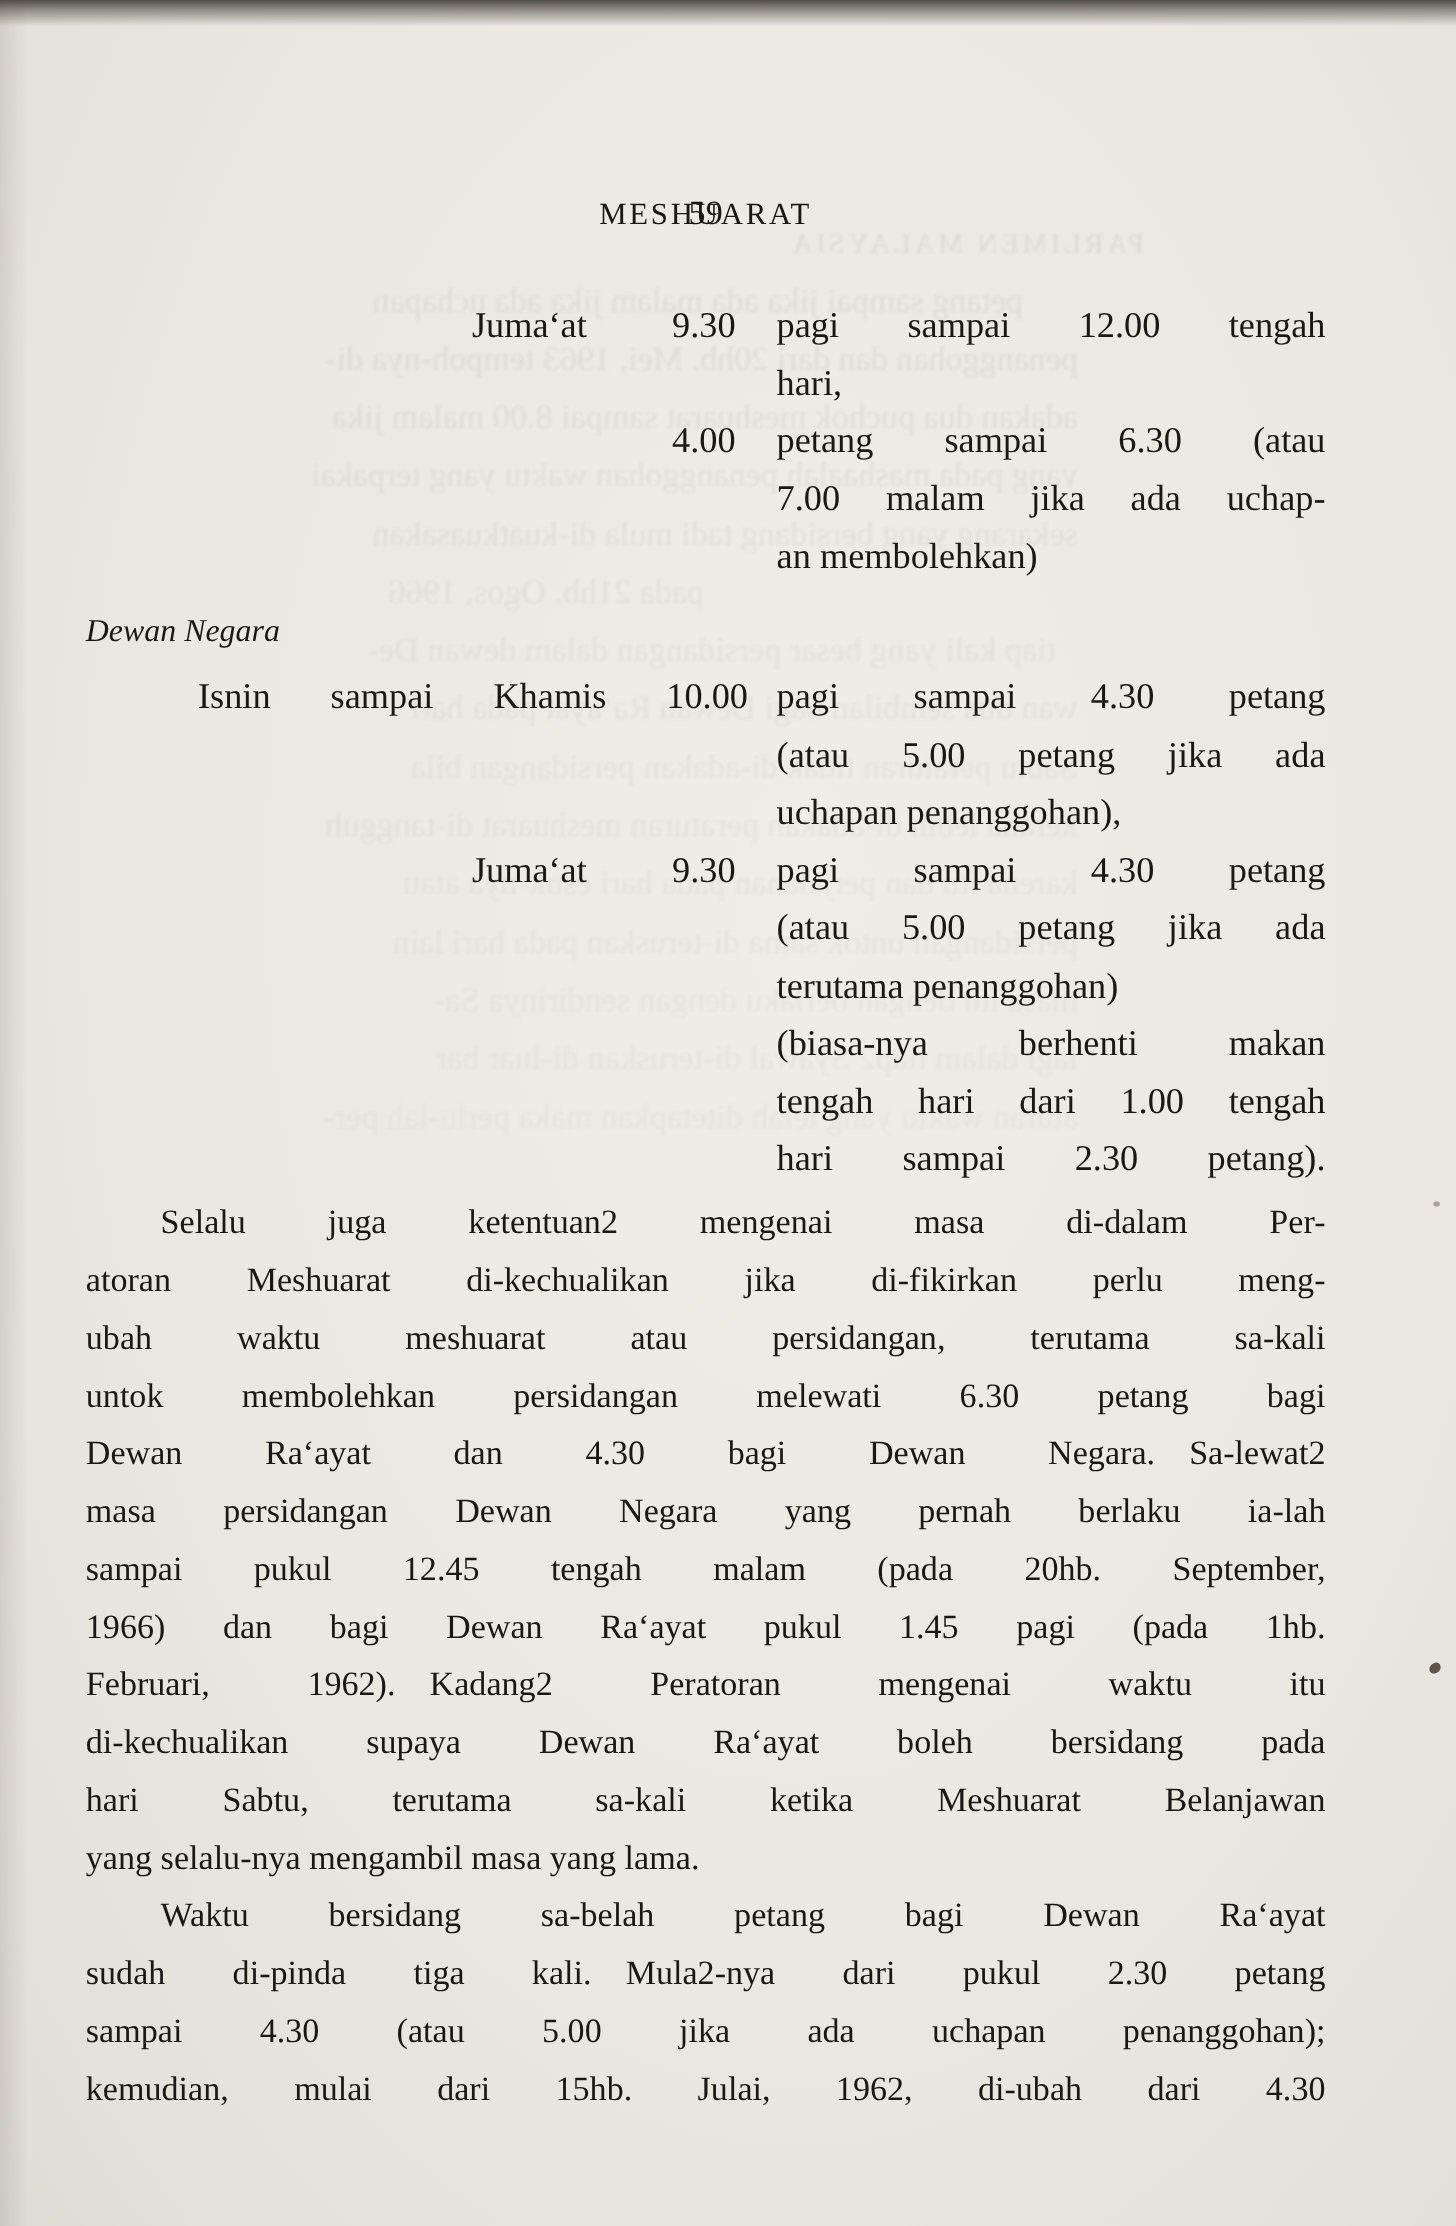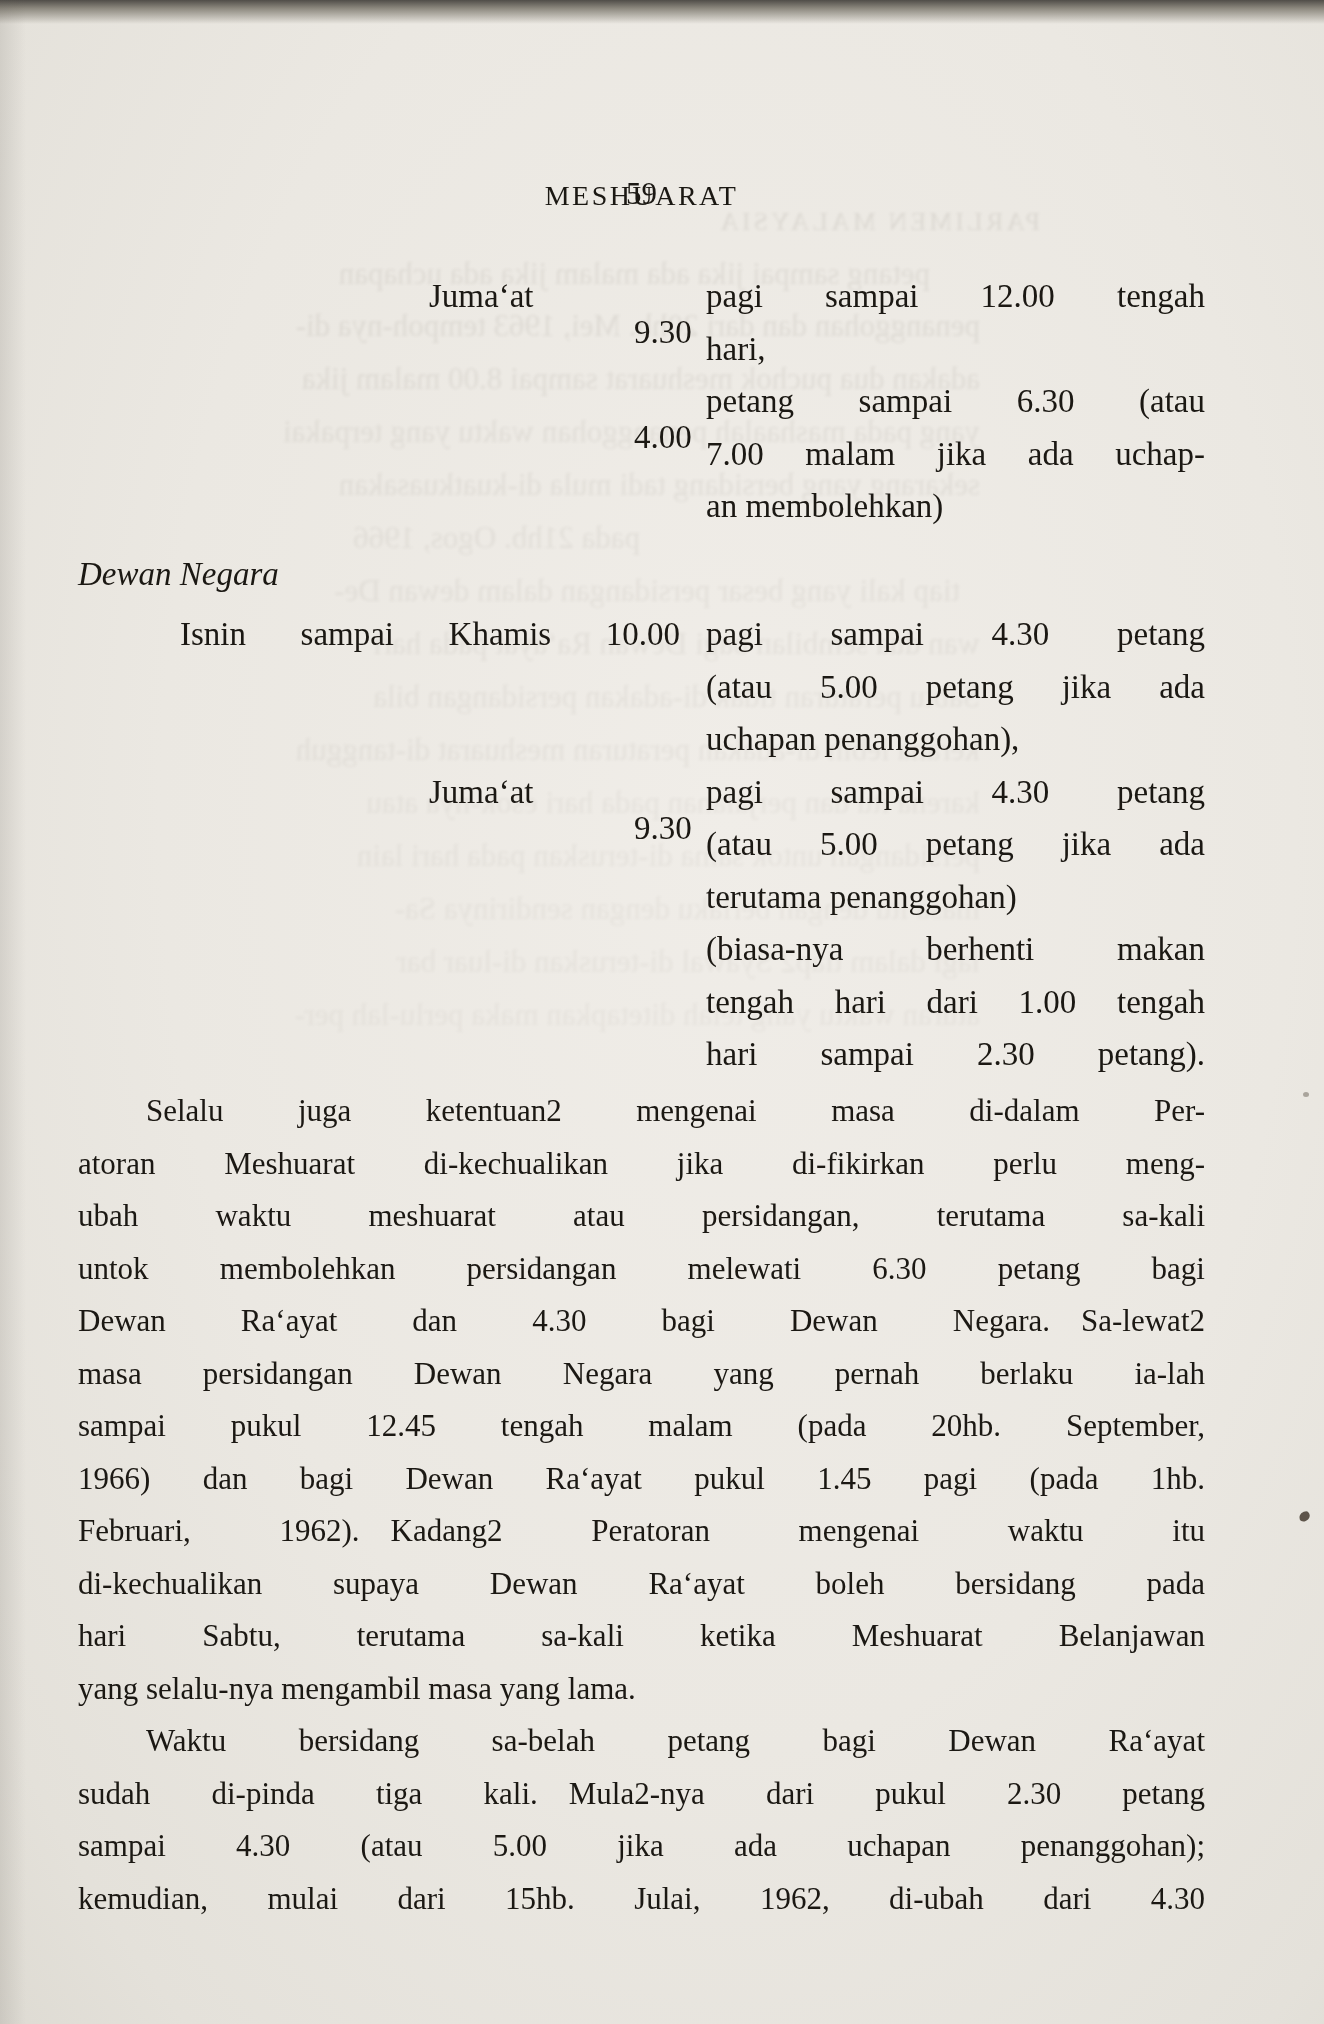--- a/index.html
+++ b/index.html
@@ -42,7 +42,7 @@
   .sline{position:relative;height:52.5px;line-height:52.5px;}
   .sline span{position:absolute;top:0;line-height:52.5px;}
   .sline .day{left:351px;white-space:nowrap;}
-  .sline .time{left:556px;white-space:nowrap;margin-top:36px;}
+  .sline .time{left:533px;white-space:nowrap;}
   .sline .txt{left:628px;width:499px;text-align:justify;text-align-last:justify;}
   .sline.left .txt{width:auto;white-space:nowrap;text-align:left;text-align-last:left;}
   .sline.isnin .day{left:102px;width:500px;text-align:justify;text-align-last:justify;}

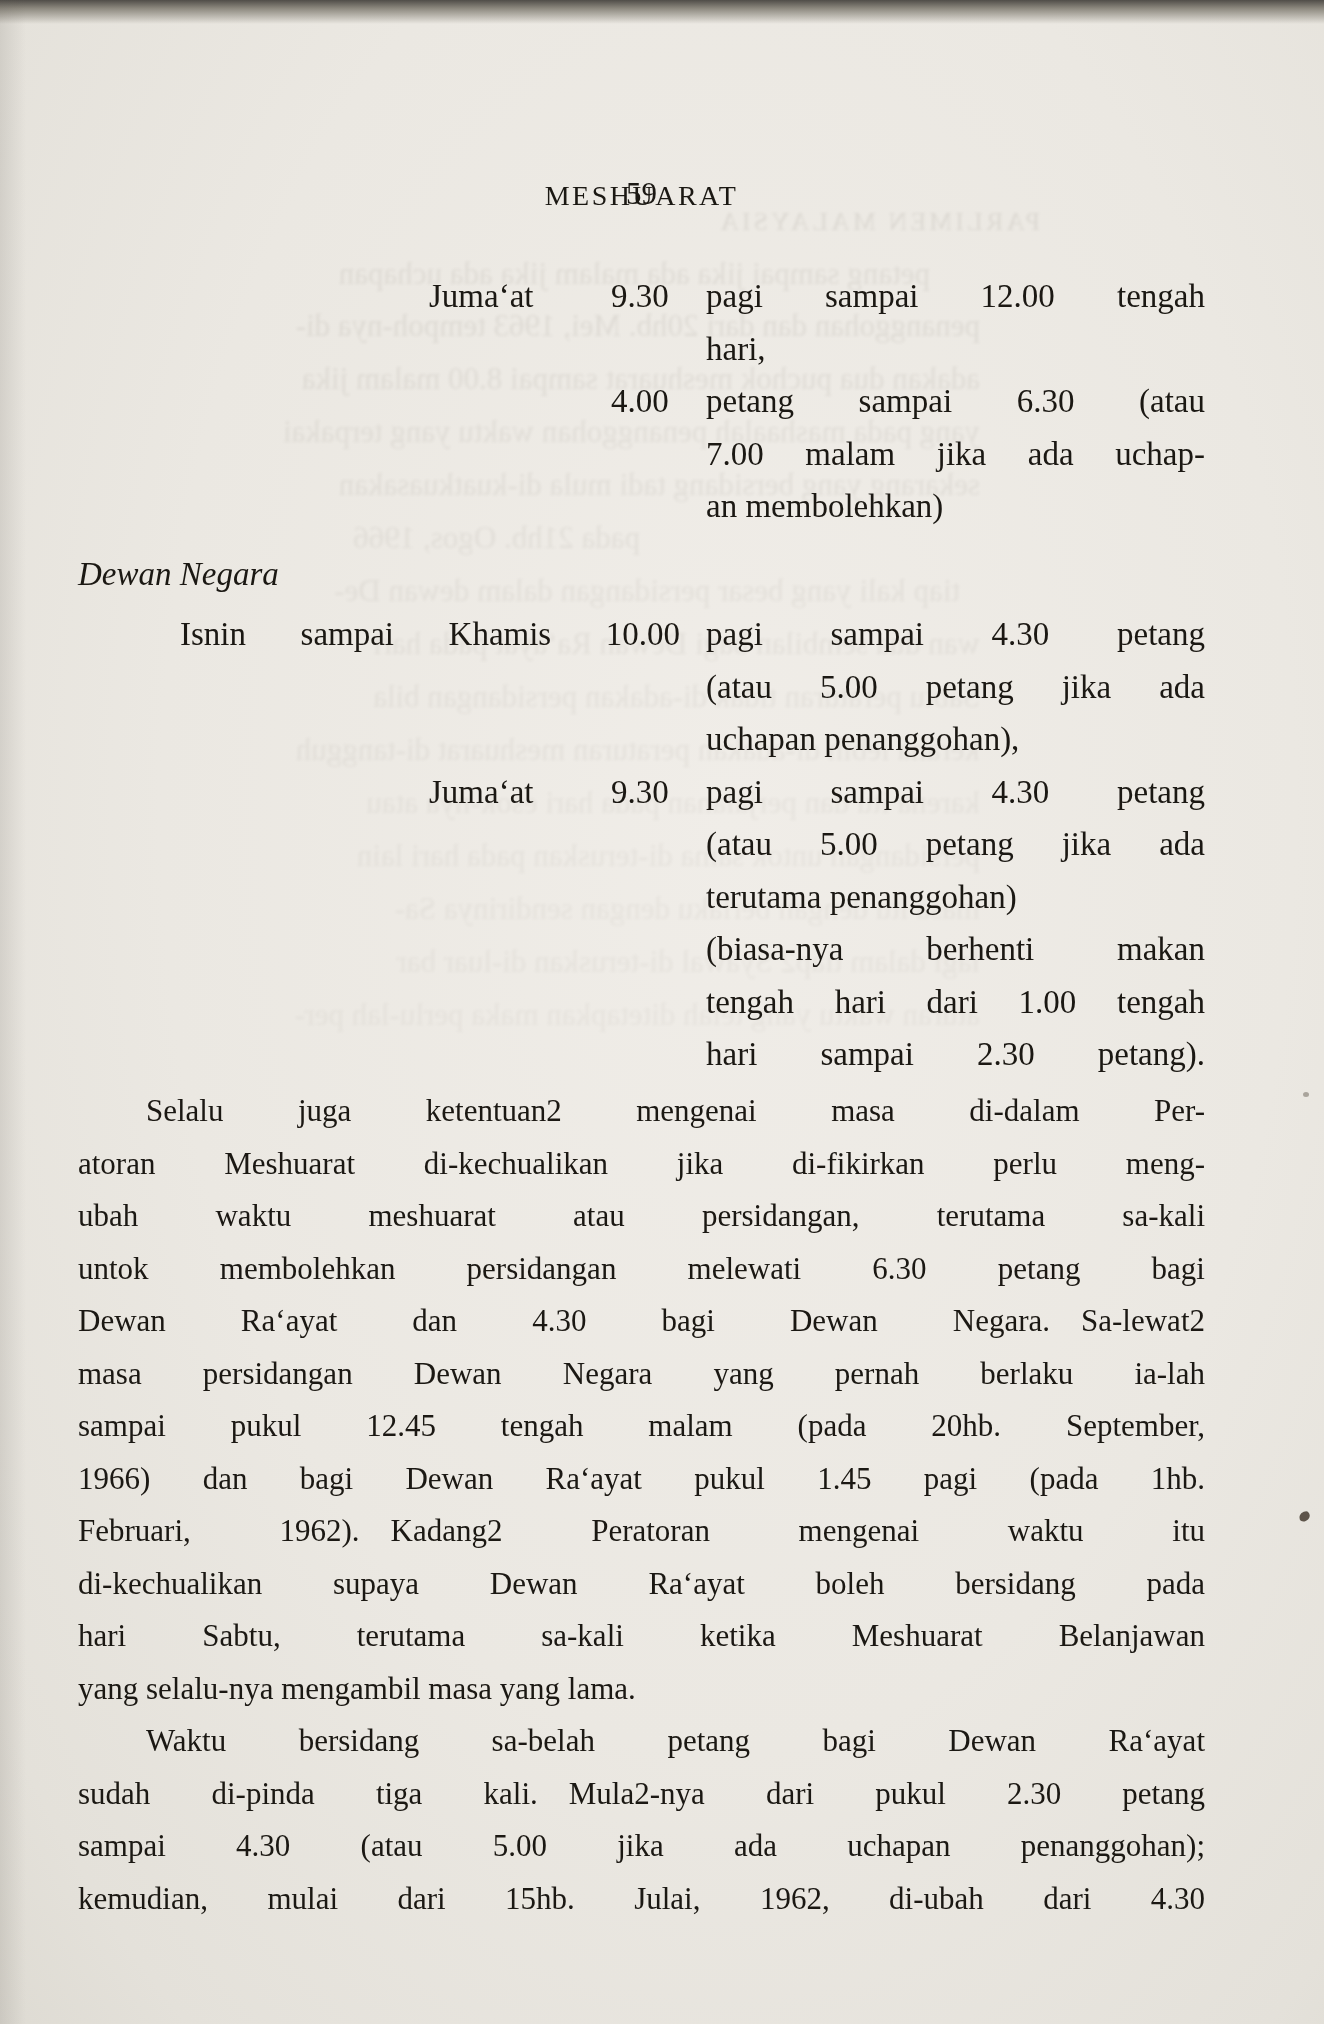--- a/index.html
+++ b/index.html
@@ -49,7 +49,7 @@
 
   .negara-head{
     position:absolute;left:78px;top:548px;
-    font-size:33px;font-style:italic;line-height:52.5px;
+    font-size:29px;font-style:italic;line-height:52.5px;
   }
 
   

